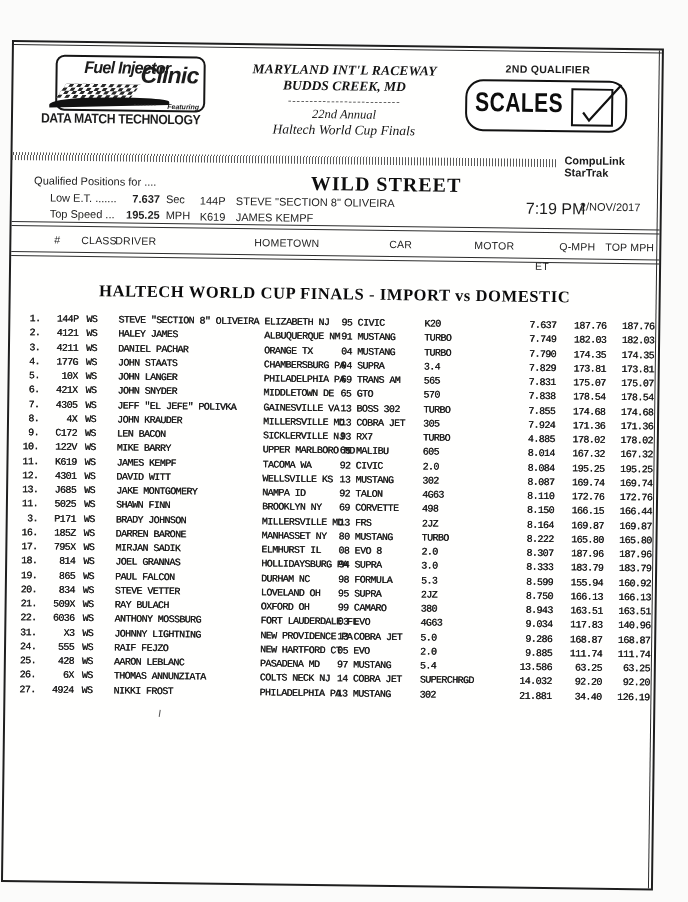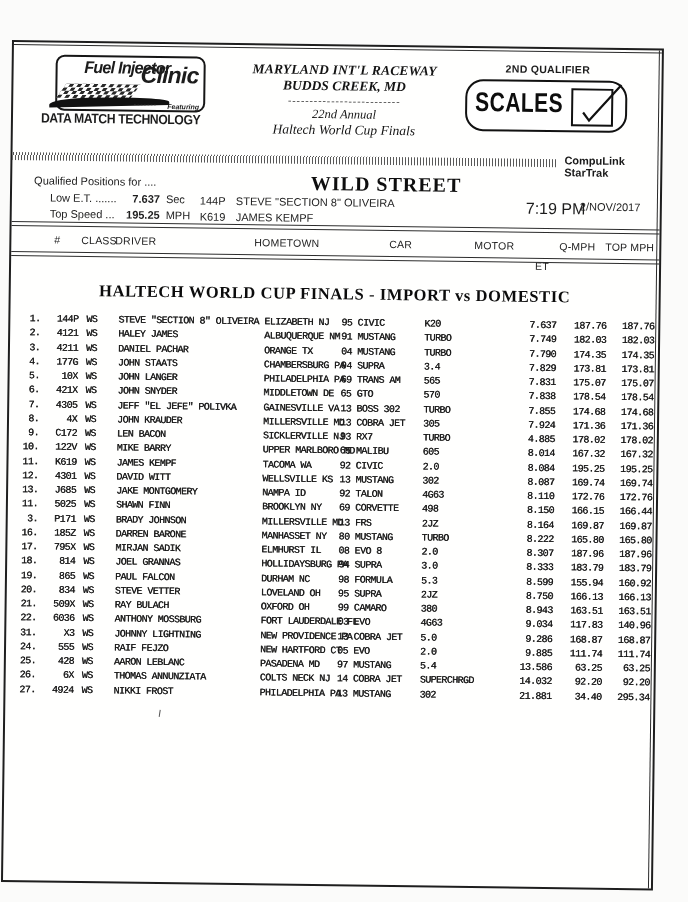--- a/index.html
+++ b/index.html
@@ -543,7 +543,7 @@
         <span class="c motor">302</span>
         <span class="c et">21.881</span>
         <span class="c qmph">34.40</span>
-        <span class="c top">295.34</span>
+        <span class="c top">126.19</span>
       </div>
     </div>
 

